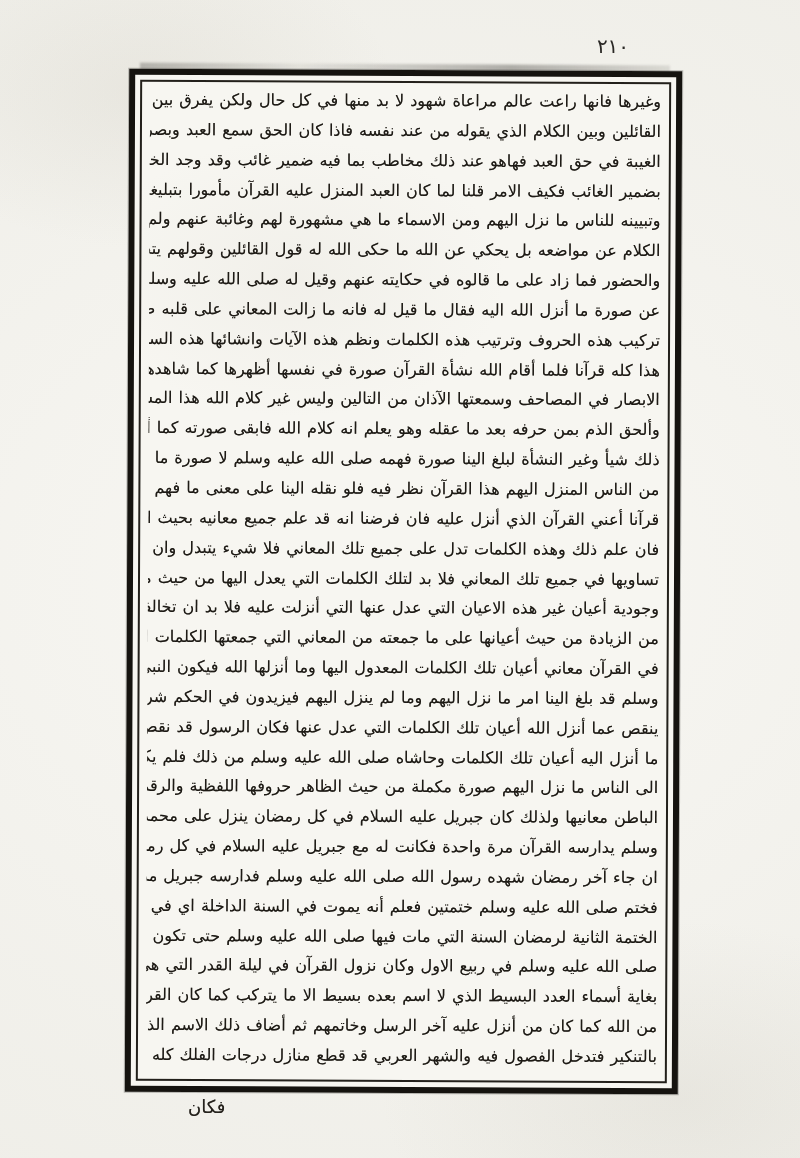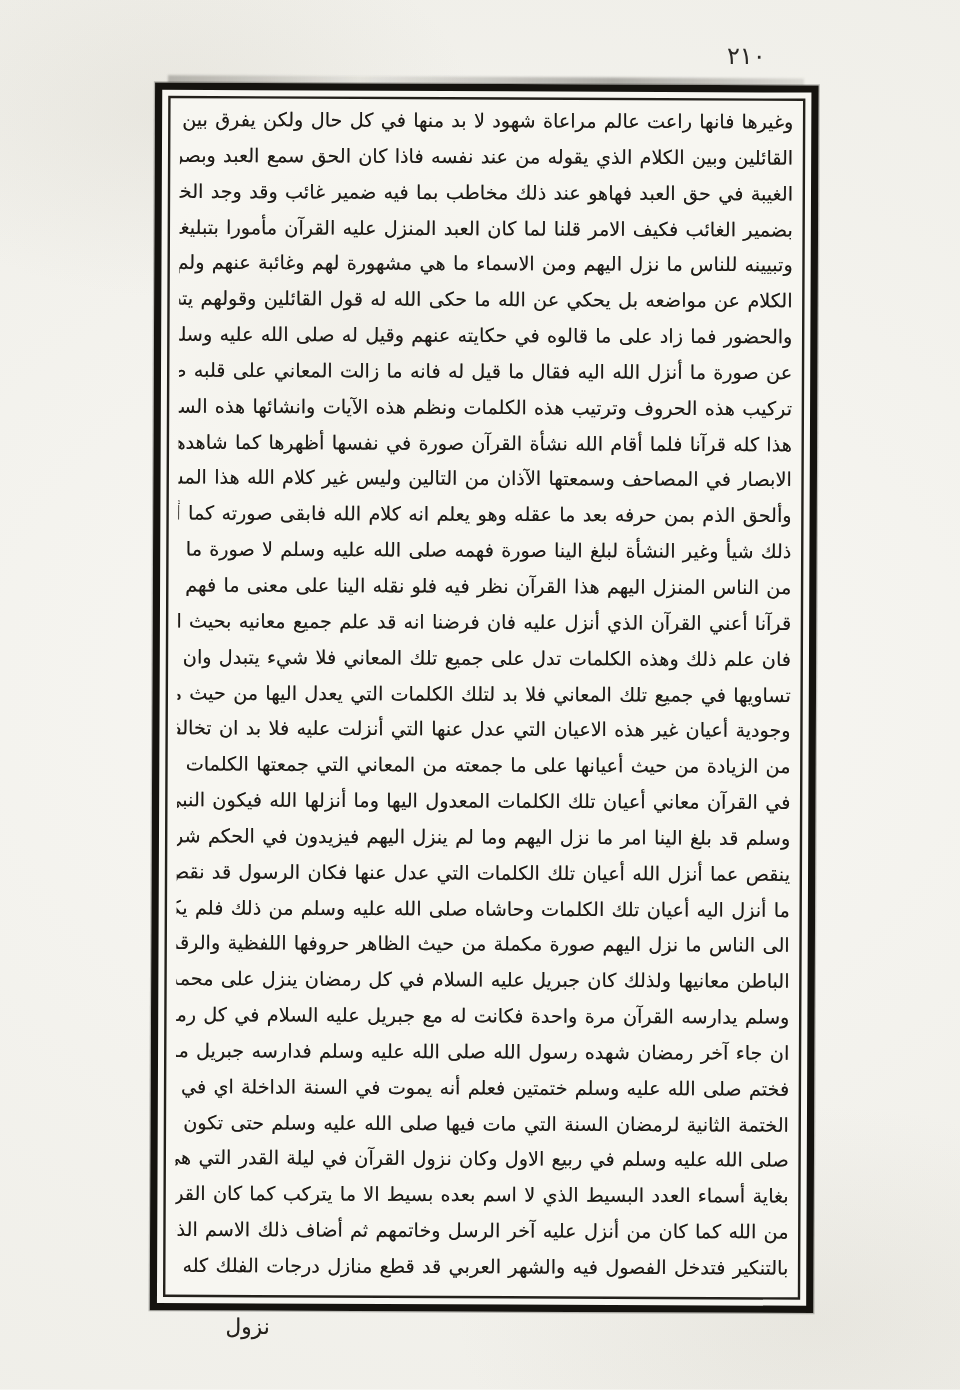--- a/index.html
+++ b/index.html
@@ -14,7 +14,7 @@
   }
   .page-number{
     position:absolute;top:34px;left:588px;width:50px;
-    font-size:20px;letter-spacing:2px;color:#2a2825;text-align:right;
+    font-size:20px;letter-spacing:2px;color:#2a2825;text-align:center;
     font-family:"DejaVu Sans", sans-serif;
   }
   .frame-outer{

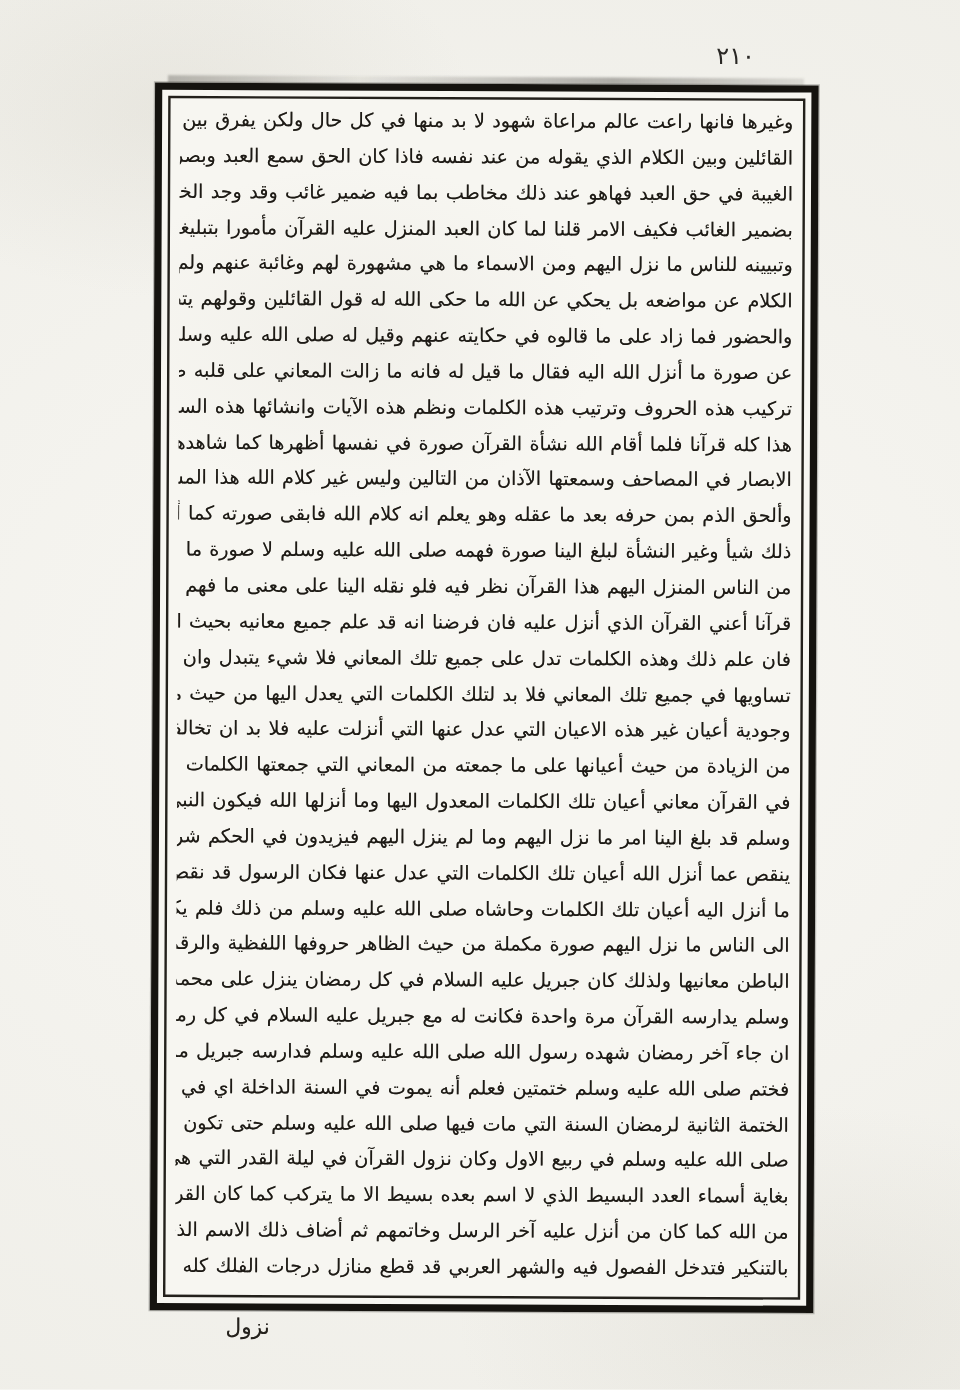--- a/index.html
+++ b/index.html
@@ -108,6 +108,6 @@
   </div>
 </div>
 
-<div class="catchword">نزول</div>
+<div class="catchword">فكان</div>
 
 </body></html>

